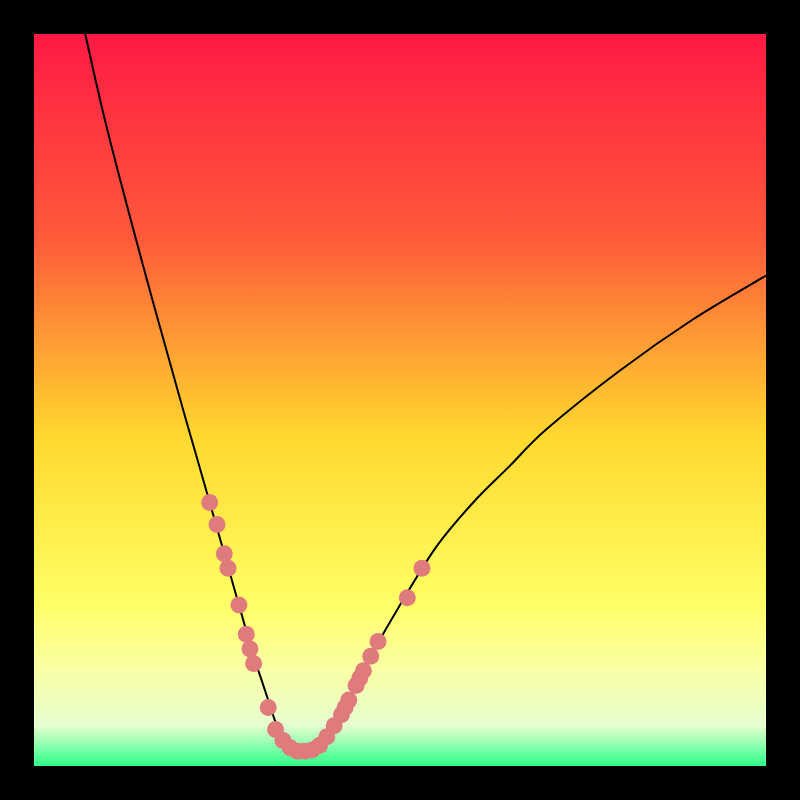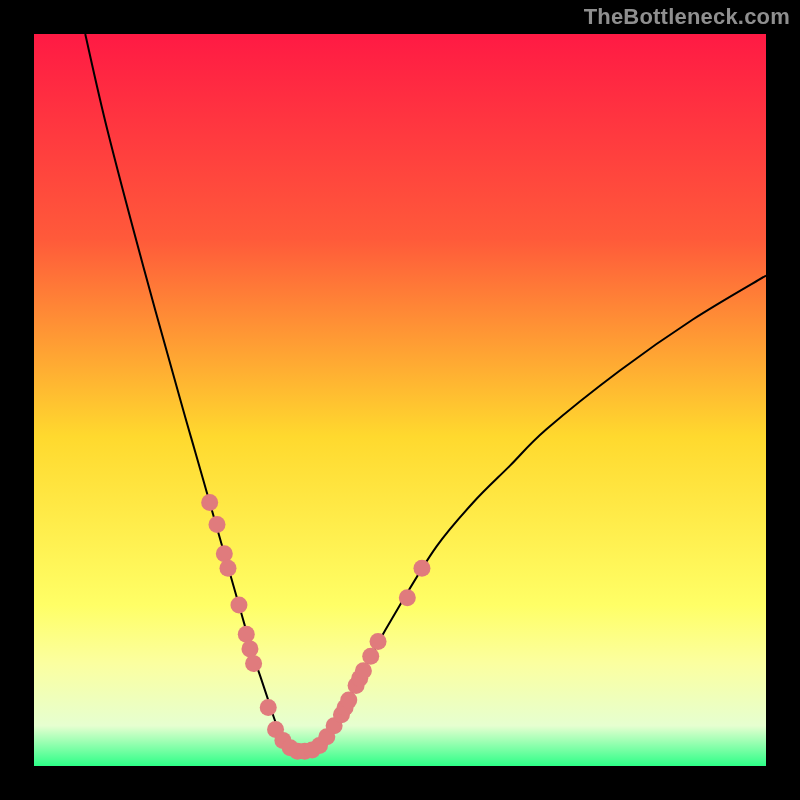--- a/index.html
+++ b/index.html
@@ -41,7 +41,6 @@
 <body>
 
 <div class="frame">
-  <div class="watermark">TheBottleneck.com</div>
   <div class="plot">
     <svg id="chart-svg" width="732" height="732" viewBox="0 0 732 732">
       <defs>

